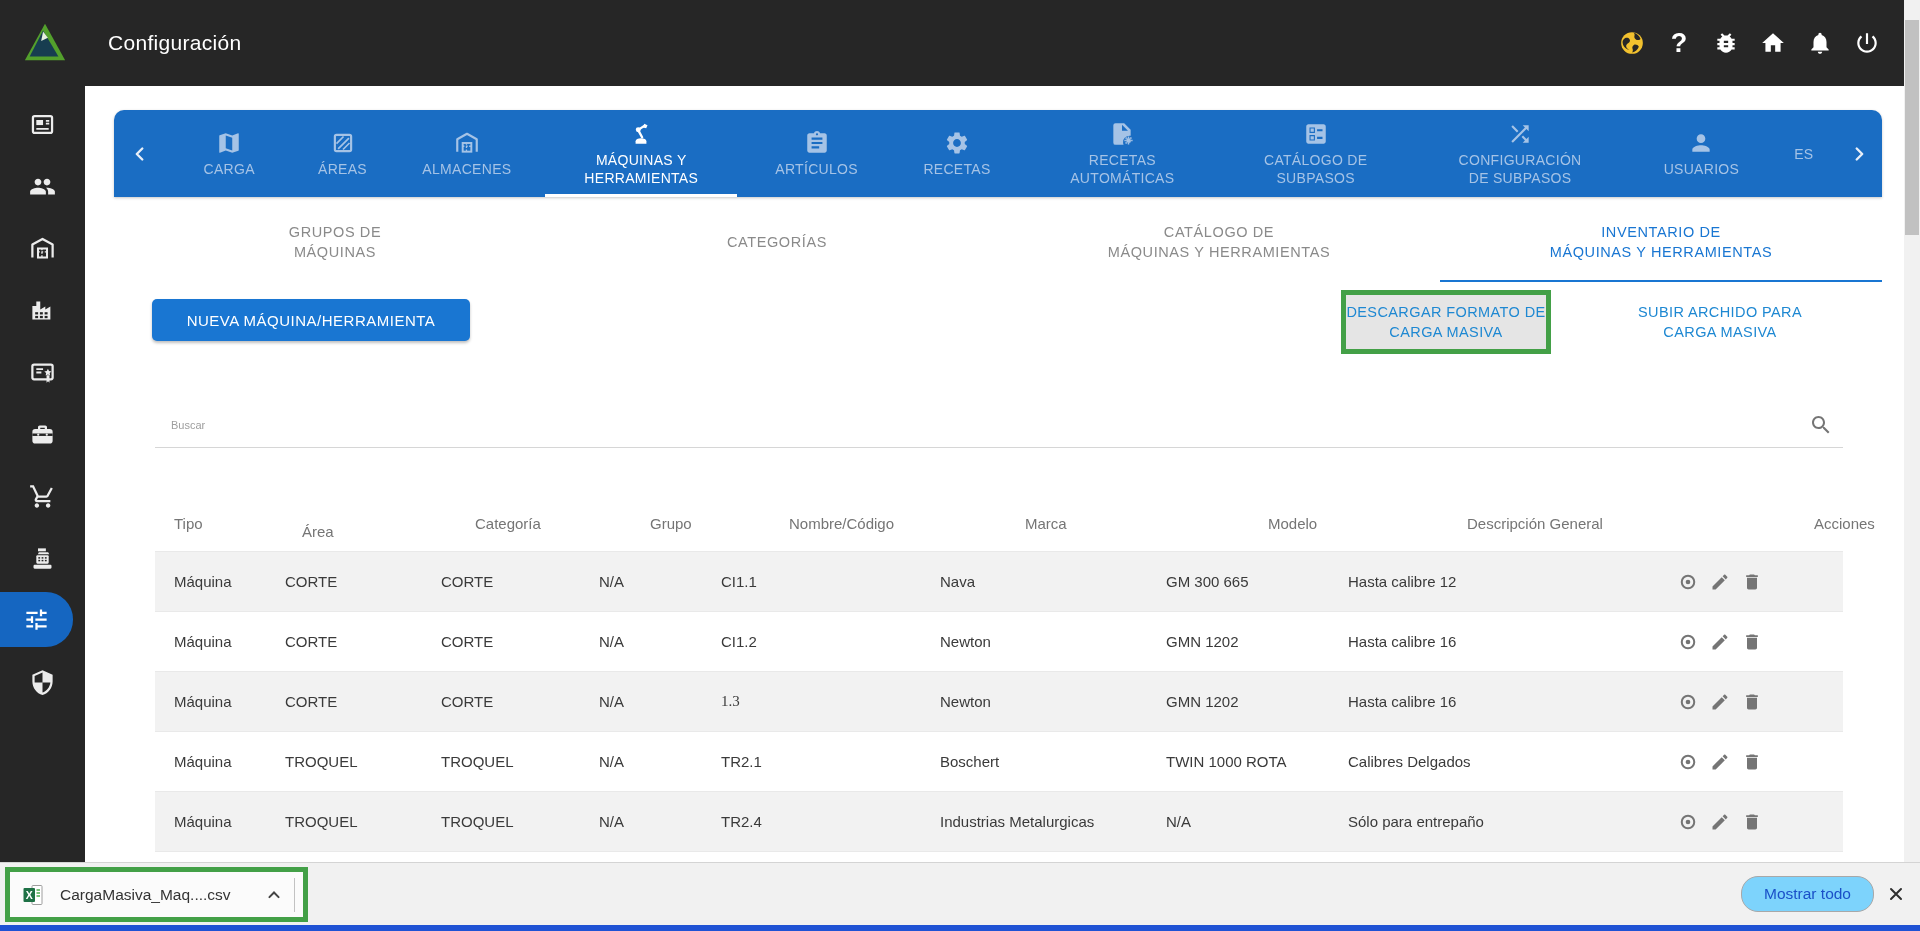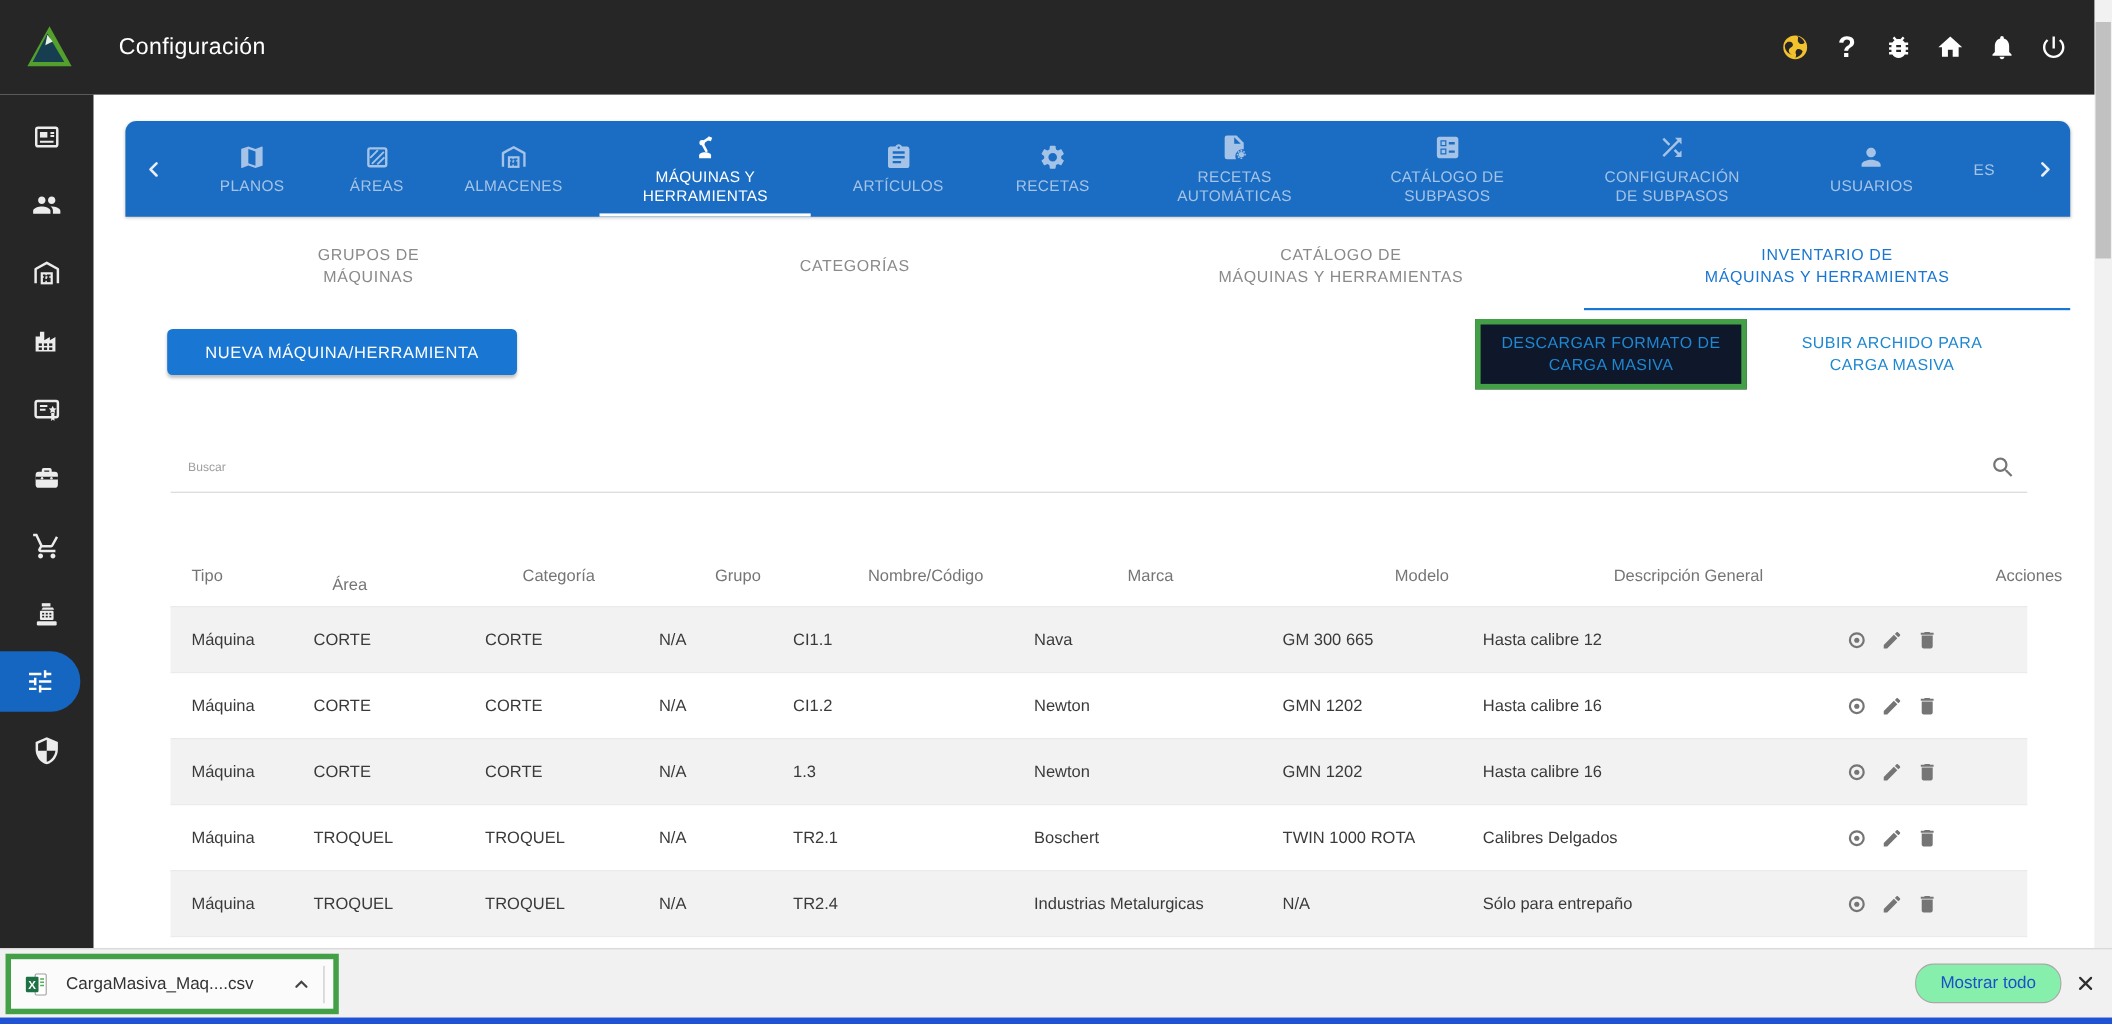--- a/index.html
+++ b/index.html
@@ -246,7 +246,7 @@
               <path d="M20.5 3l-.16.03L15 5.1 9 3 3.36 4.9c-.21.07-.36.25-.36.48V20.5c0 .28.22.5.5.5l.16-.03L9 18.9l6 2.1 5.64-1.9c.21-.07.36-.25.36-.48V3.5c0-.28-.22-.5-.5-.5zM15 19l-6-2.11V5l6 2.11V19z"></path>
             </svg>
           </span>
-          <span class="tab-label">PLANOS</span>
+          <span class="tab-label">CARGA</span>
         </div>
         <div class="main-tab" style="width: 92px;">
           <span class="tab-icon">

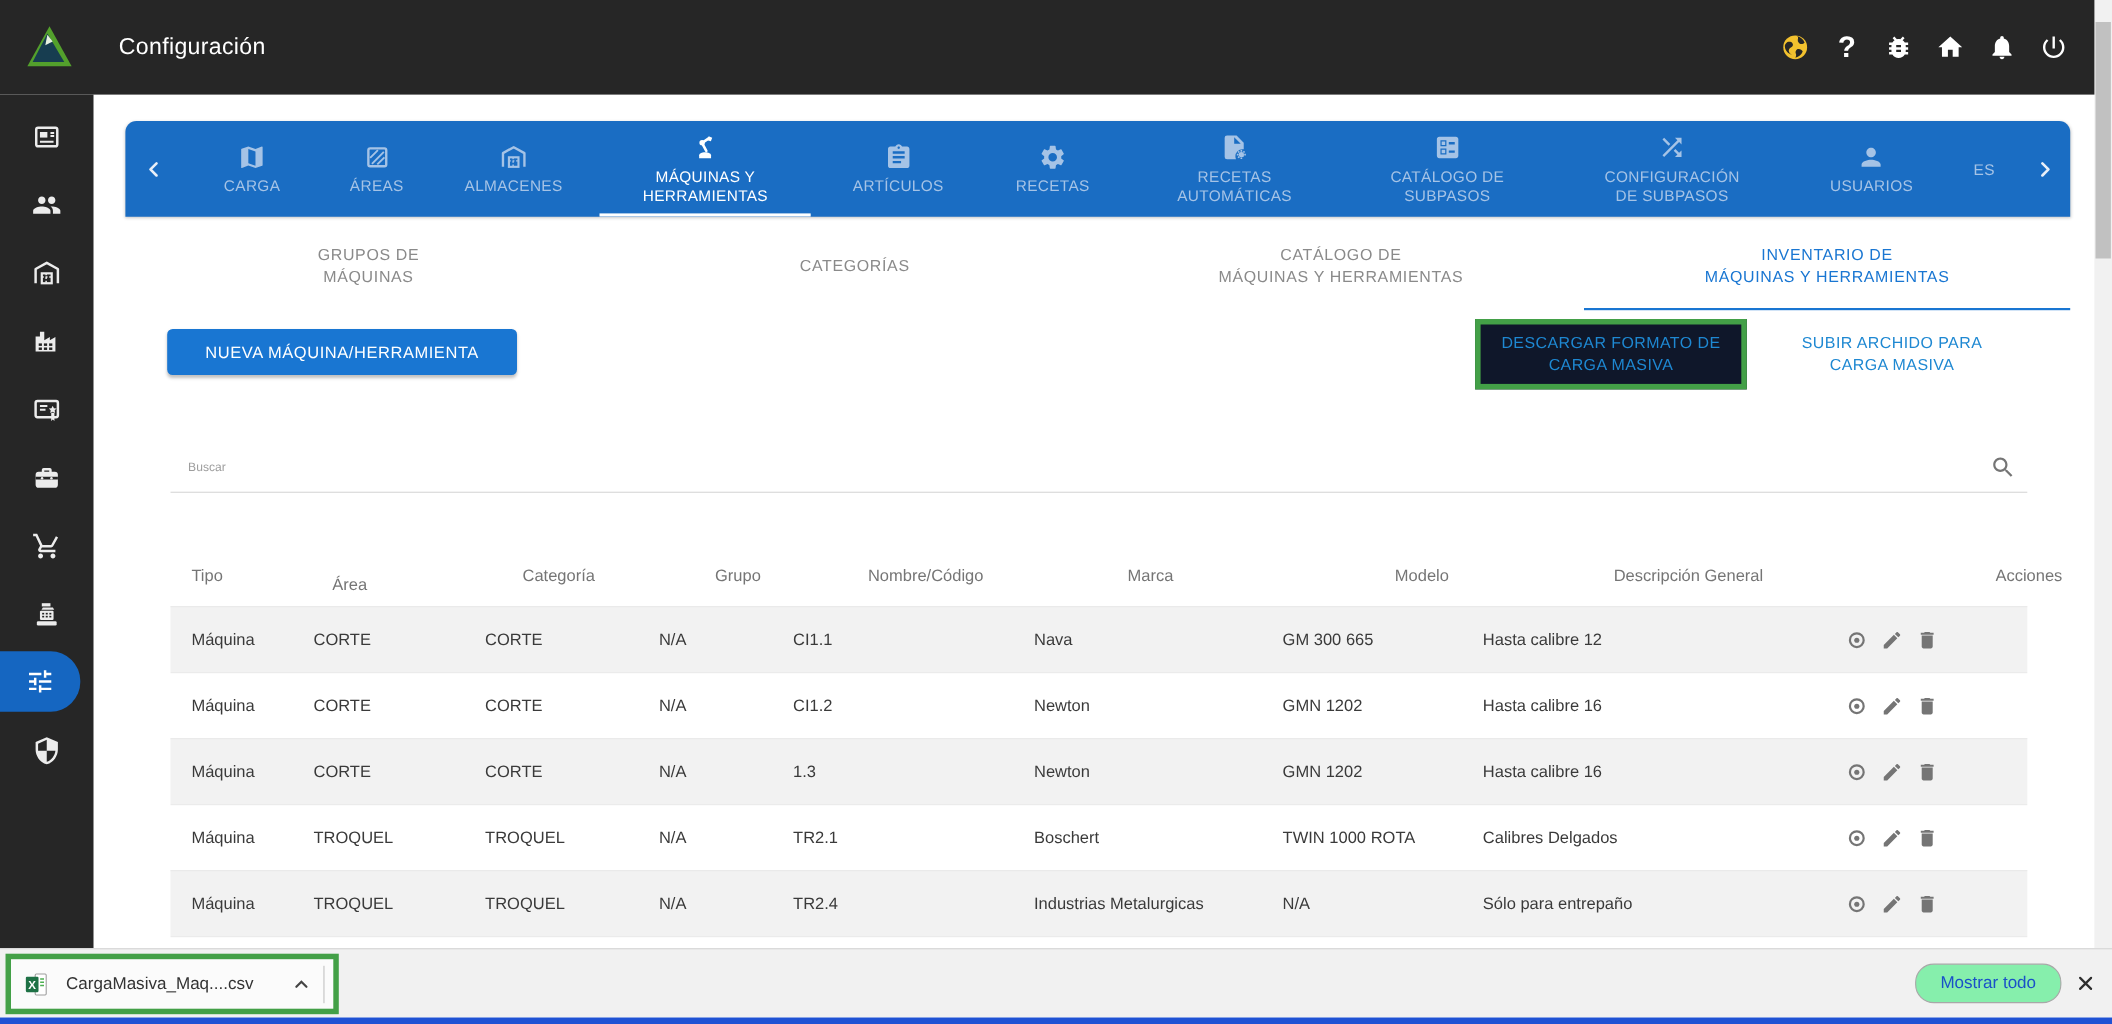--- a/index.html
+++ b/index.html
@@ -44,7 +44,7 @@
 
   #new-btn { position:absolute; left:67px; top:213px; width:318px; height:42px; background:#1976d2; color:#fff; border:none; border-radius:5px; font-size:15px; font-weight:500; letter-spacing:.5px; font-family:inherit; box-shadow:0 2px 3px rgba(0,0,0,.25); cursor:pointer; }
 
-  #dl-box { position:absolute; left:1256px; top:204px; width:247px; height:64px; border:5px solid #43a047; box-sizing:border-box; display:flex; align-items:center; justify-content:center; background:#0f172a; }
+  #dl-box { position:absolute; left:1256px; top:204px; width:210px; height:64px; border:5px solid #43a047; box-sizing:border-box; display:flex; align-items:center; justify-content:center; background:#e5e5e5; }
   #dl-link, #up-link { color:#1e88d2; font-size:14.5px; letter-spacing:.4px; line-height:20px; text-align:center; white-space:pre-line; text-decoration:none; cursor:pointer; }
   #up-link { position:absolute; left:1510px; top:216px; width:250px; display:block; }
 

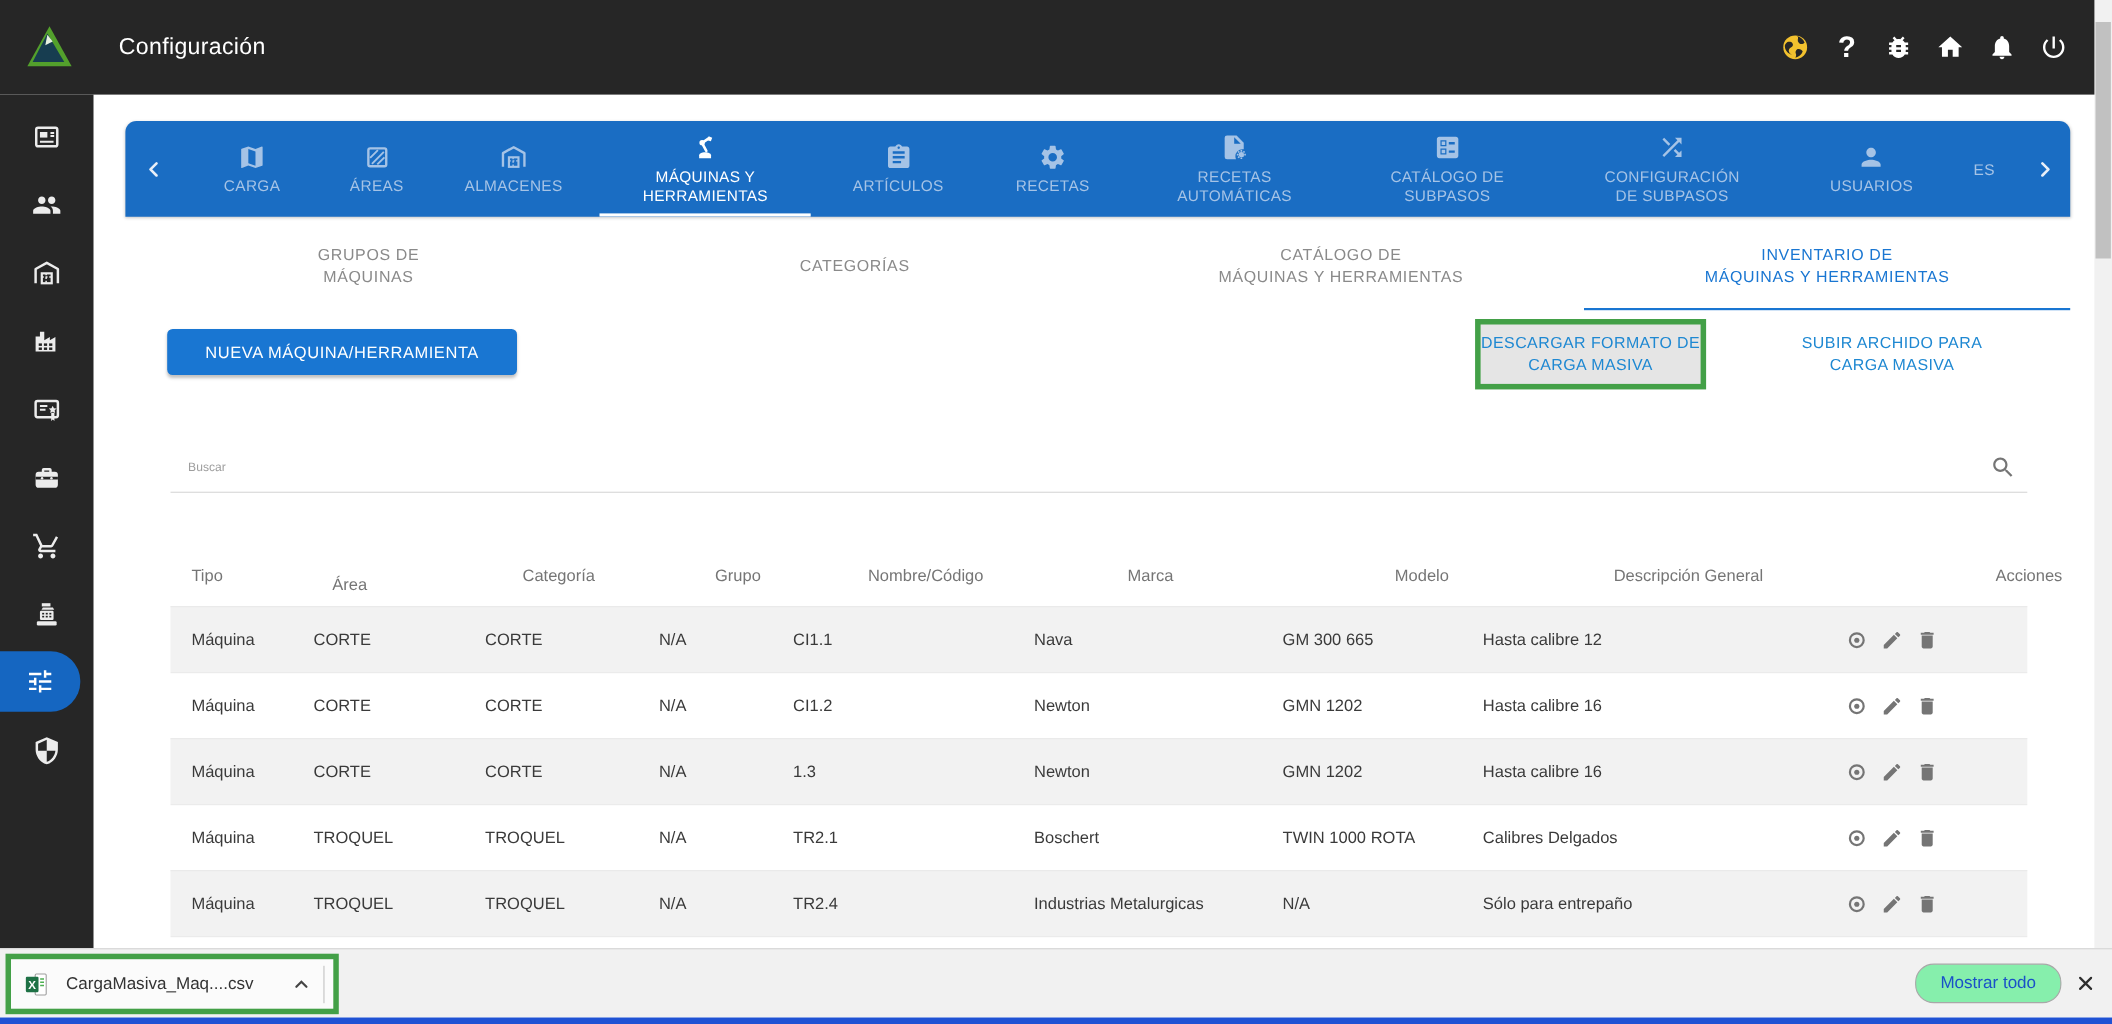--- a/index.html
+++ b/index.html
@@ -440,7 +440,7 @@
           <div class="tcell" style="width: 156px;">CORTE</div>
           <div class="tcell" style="width: 158px;">CORTE</div>
           <div class="tcell" style="width: 122px;">N/A</div>
-          <div class="tcell" style="width: 219px;">1.3</div>
+          <div class="tcell" style="width: 219px; font-family: Liberation Serif, serif;">1.3</div>
           <div class="tcell" style="width: 226px;">Newton</div>
           <div class="tcell" style="width: 182px;">GMN 1202</div>
           <div class="tcell" style="width: 330px;">Hasta calibre 16</div>

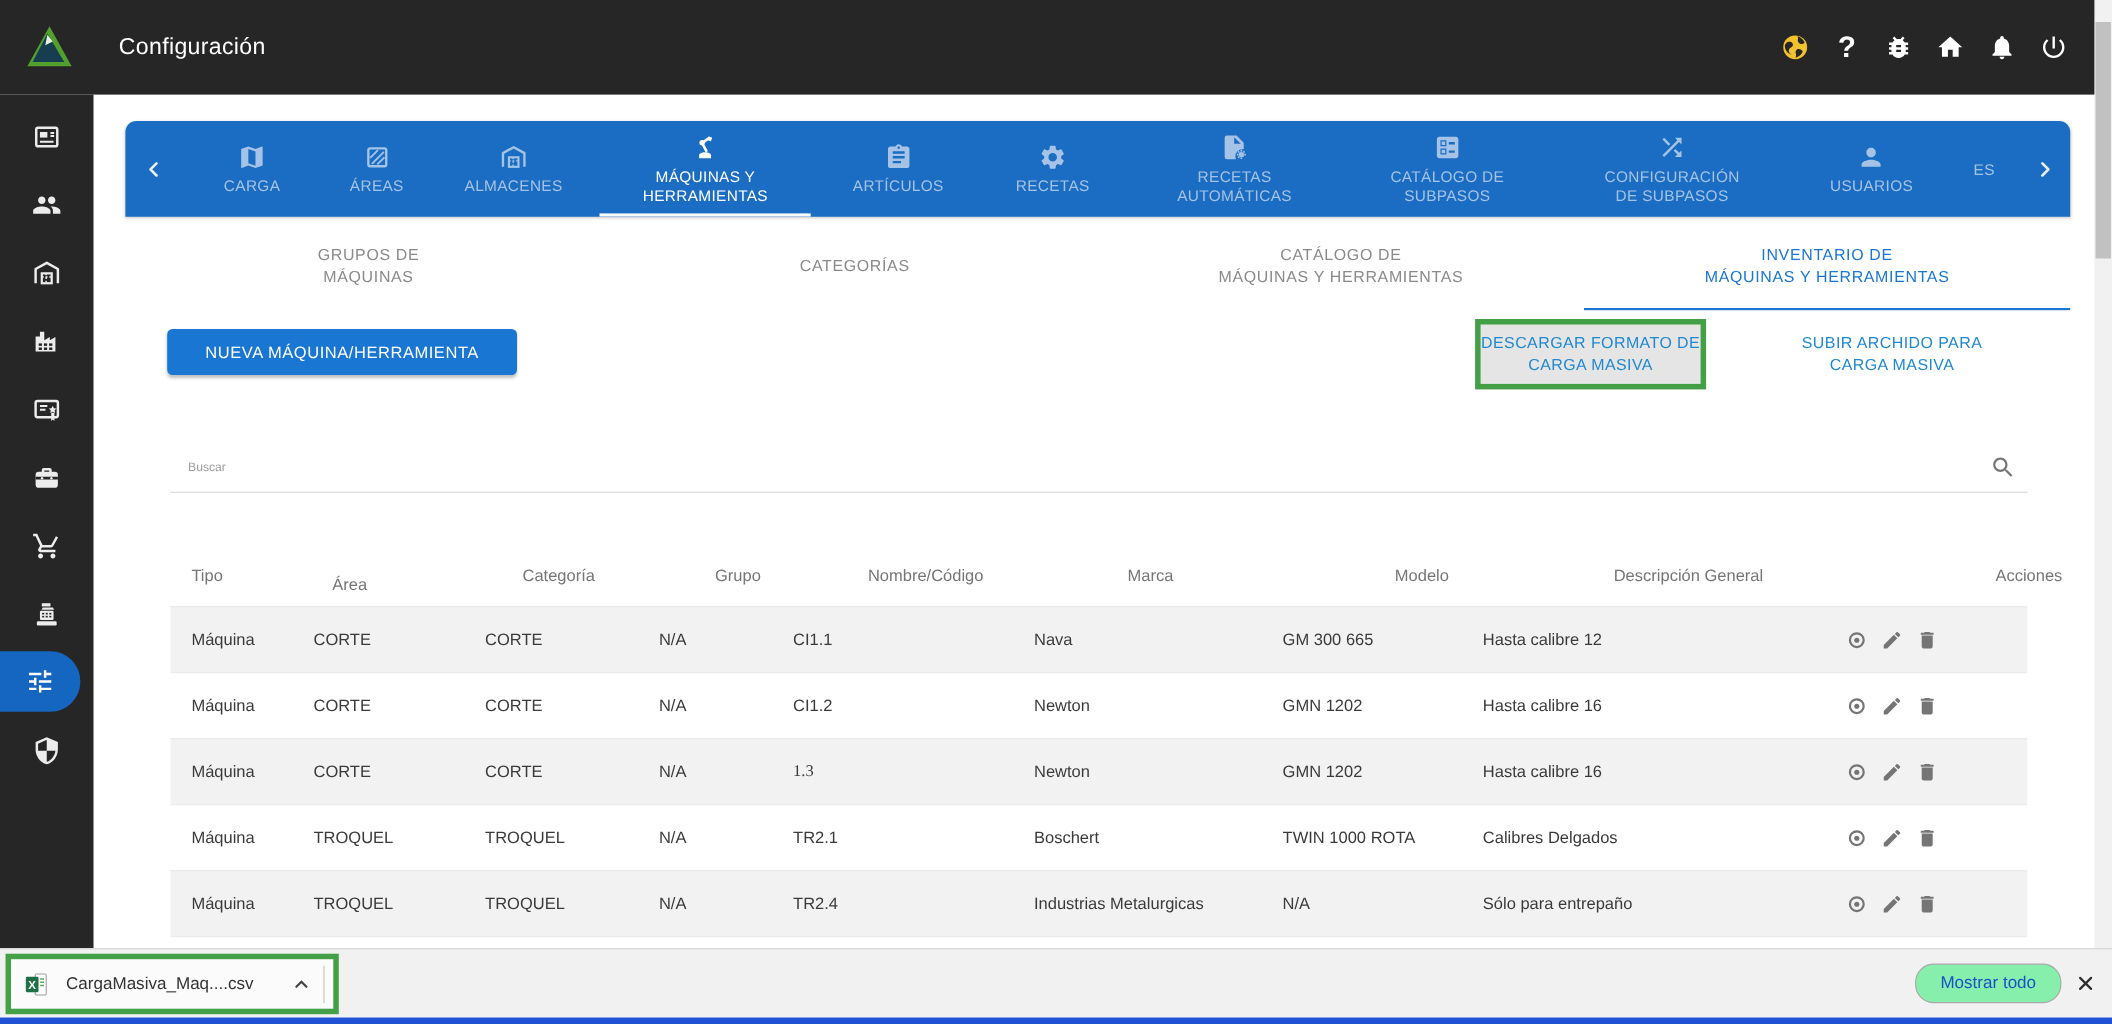--- a/index.html
+++ b/index.html
@@ -77,7 +77,7 @@
   .chip .caret { margin-left:auto; width:20px; height:20px; color:#444; cursor:pointer; }
   .chip .caret svg { width:20px; height:20px; }
   .vsep { width:1px; height:34px; background:#c2c2c2; margin-left:10px; }
-  #showall { position:absolute; right:46px; top:13px; height:36px; padding:0 22px; border:1px solid #a8a8a8; border-radius:17px; background:#86efac; color:#1a50c8; font-size:15.5px; font-family:inherit; cursor:pointer; }
+  #showall { position:absolute; right:46px; top:13px; height:36px; padding:0 22px; border:1px solid #a8a8a8; border-radius:17px; background:#7dd3fc; color:#1a50c8; font-size:15.5px; font-family:inherit; cursor:pointer; }
   #closebar { position:absolute; right:14px; top:21px; width:20px; height:20px; color:#2e2e2e; cursor:pointer; }
   #closebar svg { width:20px; height:20px; }
 

